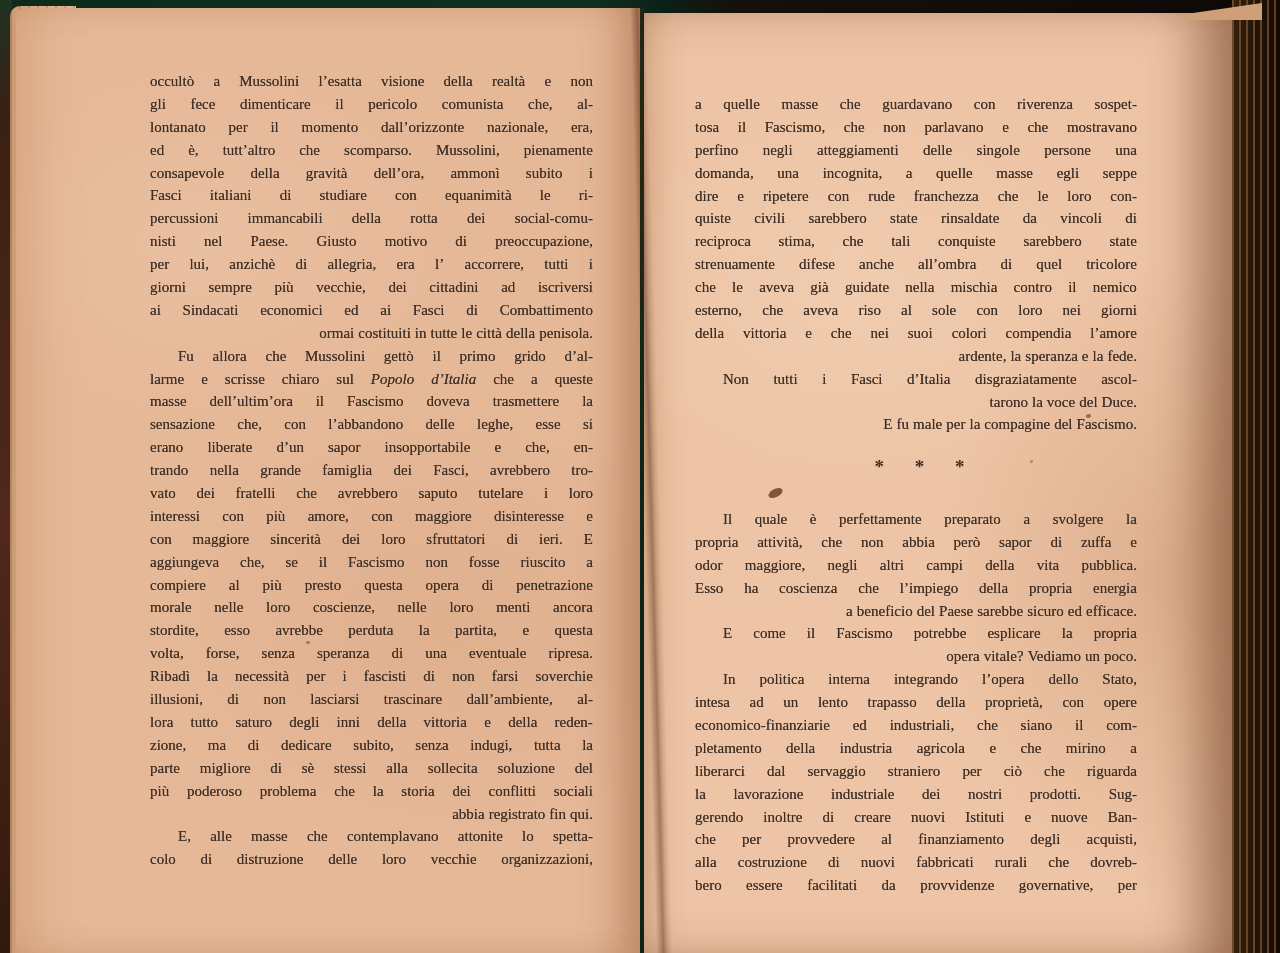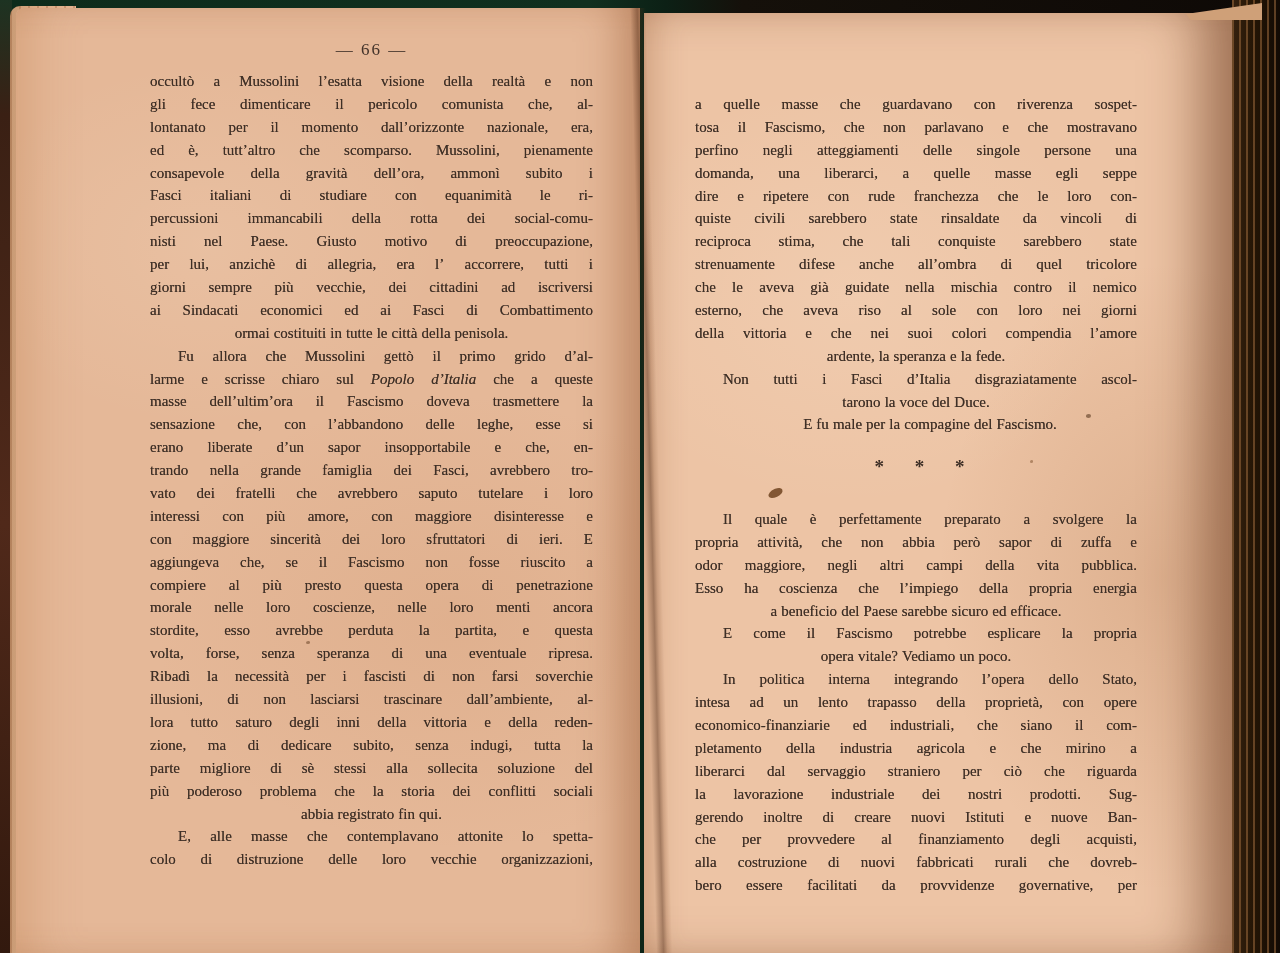--- a/index.html
+++ b/index.html
@@ -95,7 +95,6 @@
   <div class="stack-right"></div>
   <div class="corner-wedge"></div>
 
-  <div class="page-num" style="left:150px;top:40px;width:443px;">— 66 —</div>
 
 
   <div class="textcol" style="left:150px;top:70px;width:443px;">

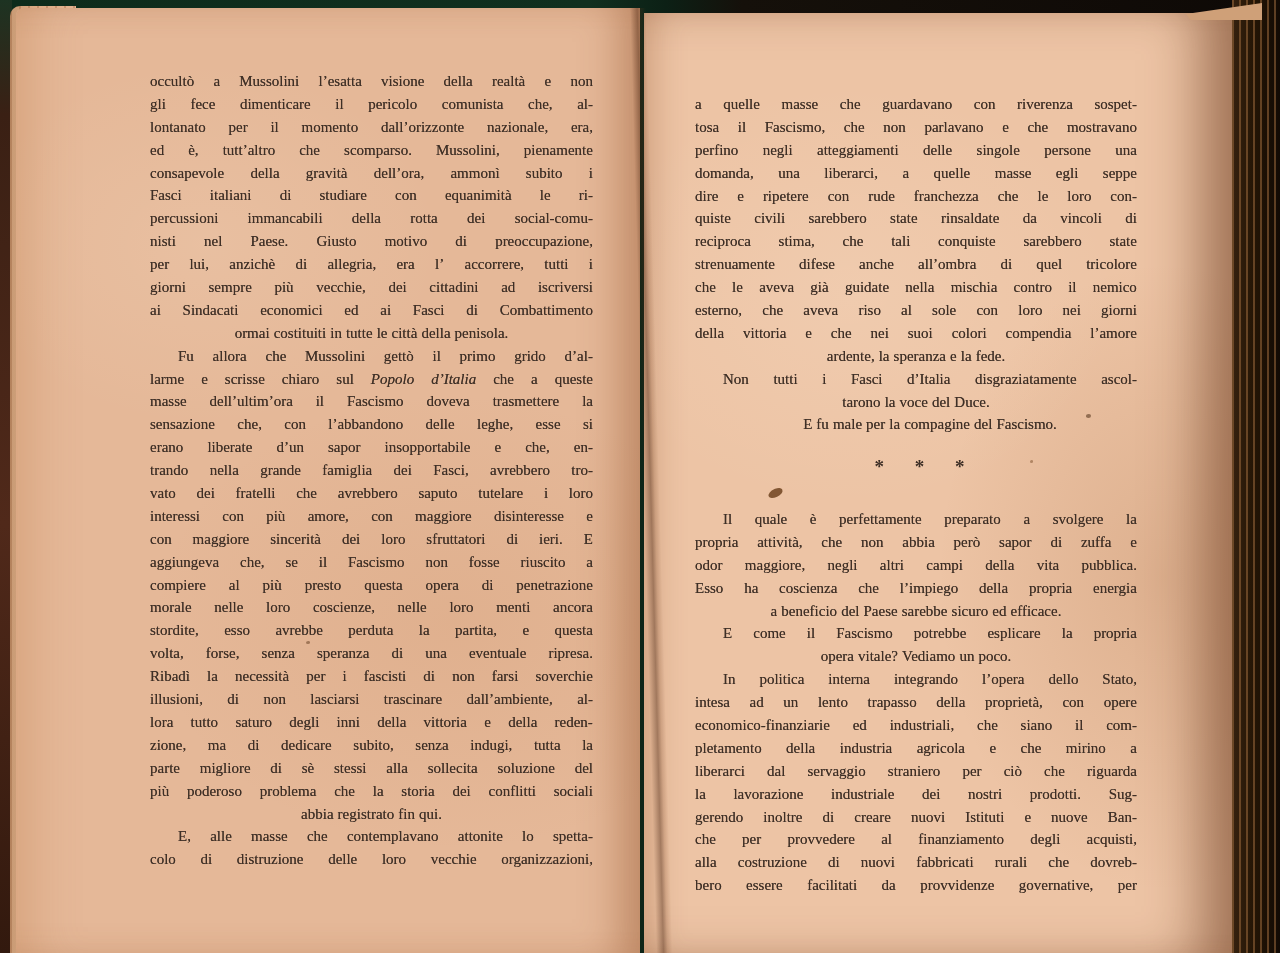--- a/index.html
+++ b/index.html
@@ -487,7 +487,7 @@
       <div class="line">
         <span>domanda,</span>
         <span>una</span>
-        <span>liberarci,</span>
+        <span>incognita,</span>
         <span>a</span>
         <span>quelle</span>
         <span>masse</span>

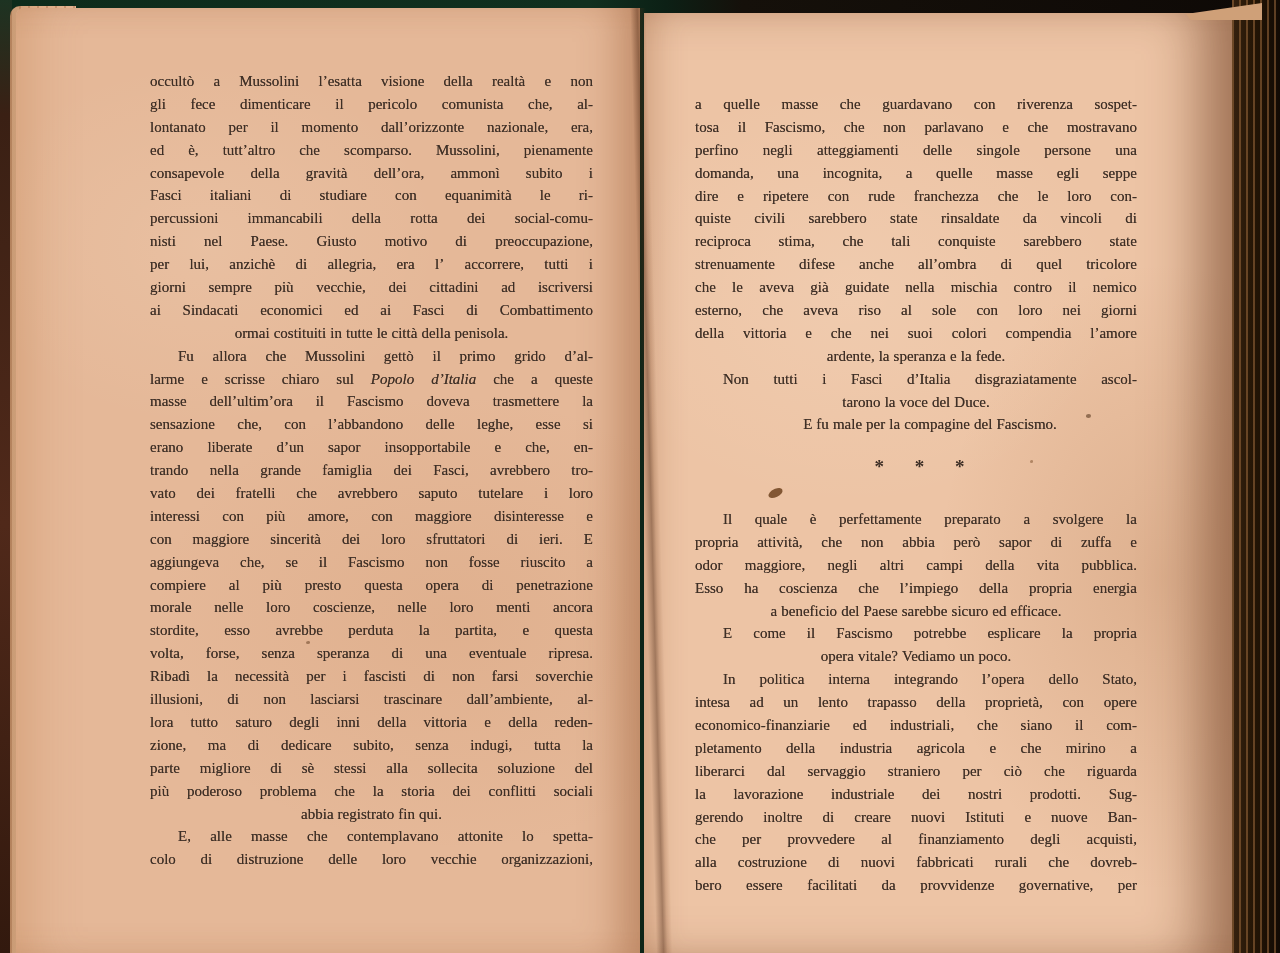--- a/index.html
+++ b/index.html
@@ -66,7 +66,7 @@
     height:22.9px;line-height:22.9px;white-space:nowrap;
     text-shadow:0 0 .6px rgba(62,47,38,.75);
   }
-  .line.nojust{justify-content:center;gap:.27em;}
+  .line.nojust{justify-content:flex-end;gap:.27em;}
   .line.indent{padding-left:28px;}
   .line i{}
   .separator{

